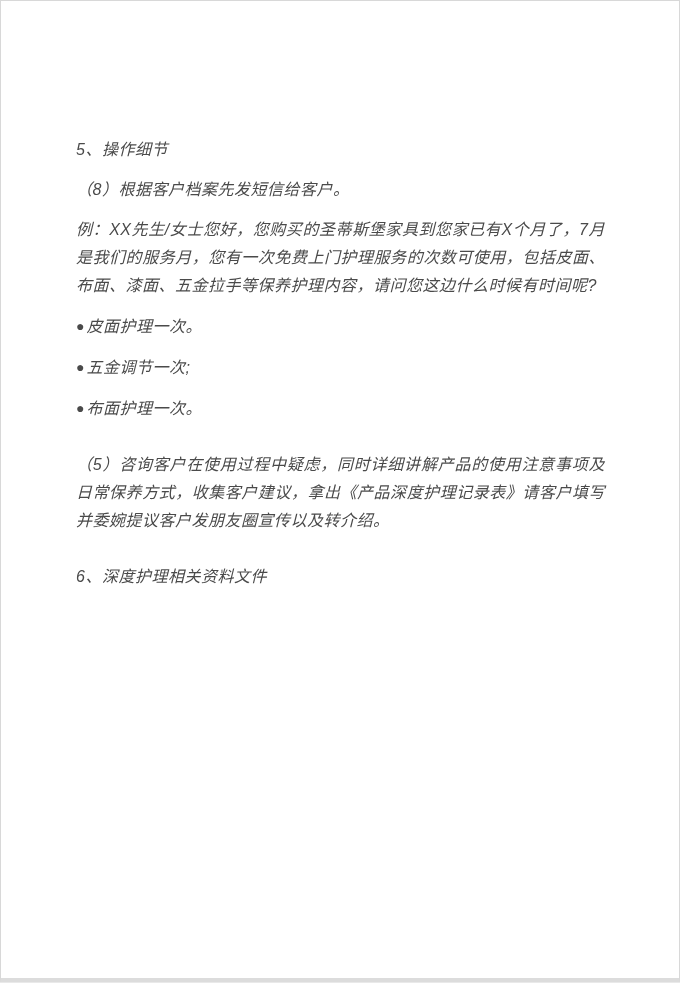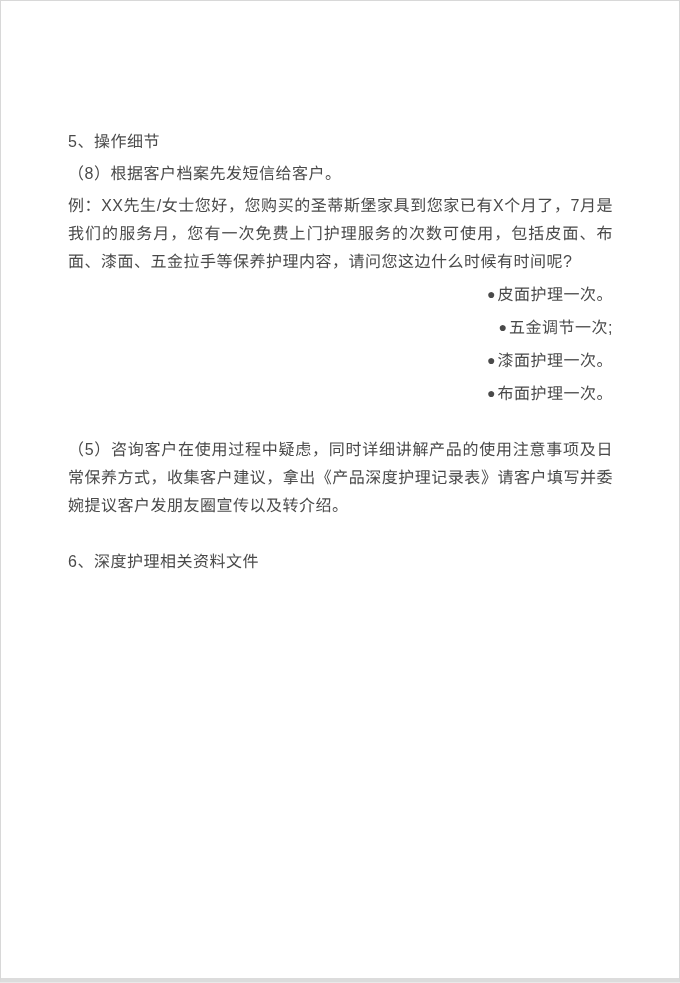--- a/index.html
+++ b/index.html
@@ -28,7 +28,8 @@
     text-align: justify;
   }
   .block {
-    margin: 4px;
+    margin: 12px;
+    font-style: italic;
   }
   .block.spaced {
     margin-top: 28px;

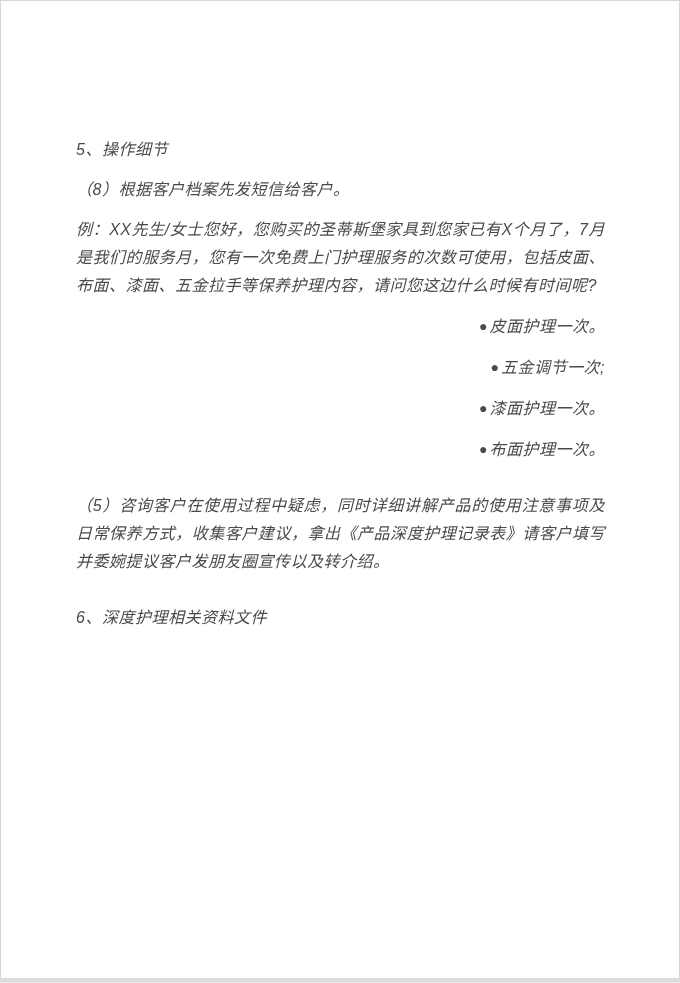--- a/index.html
+++ b/index.html
@@ -38,7 +38,7 @@
     text-align: left;
   }
   .bullet-item {
-    text-align: right;
+    text-align: left;
   }
   .bullet-glyph {
     display: inline-block;

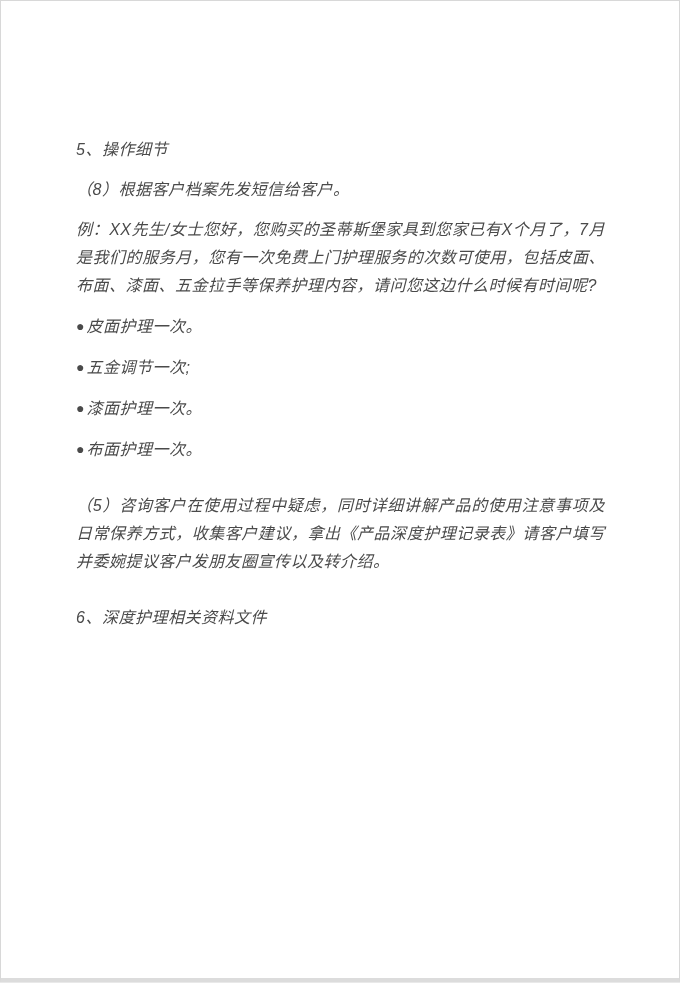--- a/index.html
+++ b/index.html
@@ -58,7 +58,6 @@
       <p class="block paragraph">例：XX先生/女士您好，您购买的圣蒂斯堡家具到您家已有X个月了，7月是我们的服务月，您有一次免费上门护理服务的次数可使用，包括皮面、布面、漆面、五金拉手等保养护理内容，请问您这边什么时候有时间呢?</p>
       <p class="block bullet-item"><span class="bullet-glyph">●</span><span>皮面护理一次。</span></p>
       <p class="block bullet-item"><span class="bullet-glyph">●</span><span>五金调节一次;</span></p>
-      <p class="block bullet-item"><span class="bullet-glyph">●</span><span>漆面护理一次。</span></p>
       <p class="block bullet-item"><span class="bullet-glyph">●</span><span>布面护理一次。</span></p>
       <p class="block paragraph spaced">（5）咨询客户在使用过程中疑虑，同时详细讲解产品的使用注意事项及日常保养方式，收集客户建议，拿出《产品深度护理记录表》请客户填写并委婉提议客户发朋友圈宣传以及转介绍。</p>
       <p class="block heading spaced">6、深度护理相关资料文件</p>

